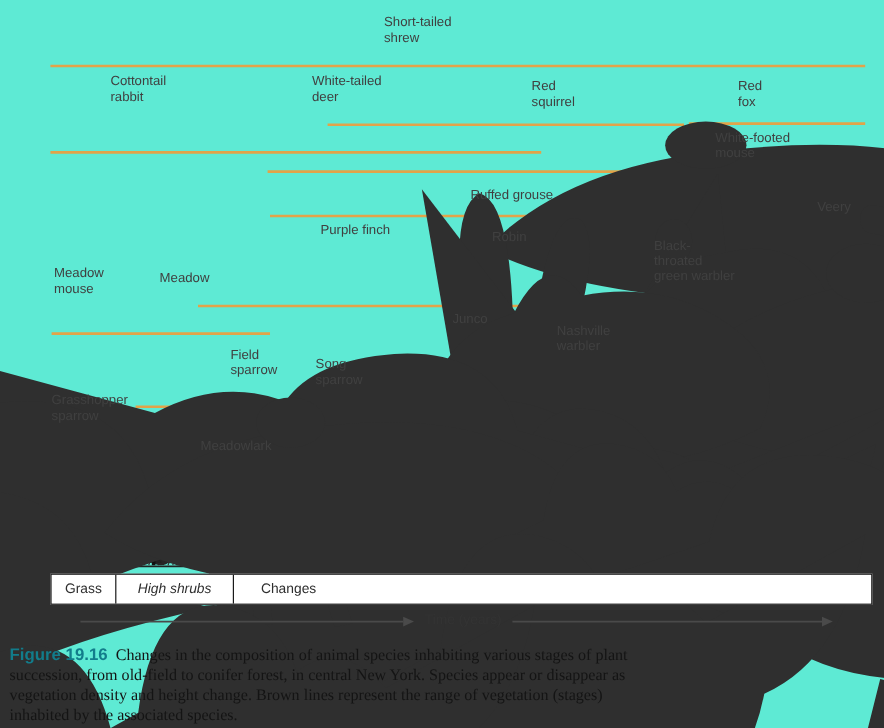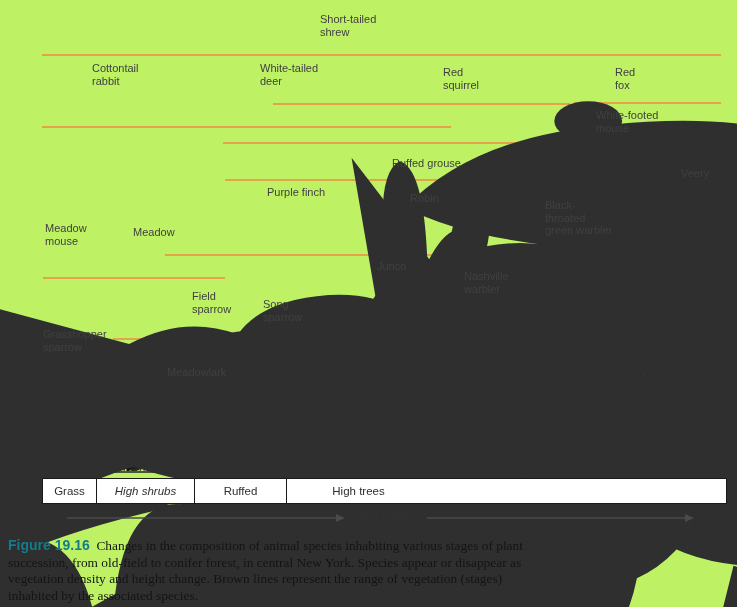--- a/index.html
+++ b/index.html
@@ -3,7 +3,7 @@
 <meta charset="utf-8">
 <style>
   html,body{margin:0;padding:0;background:#fff;}
-  .page{position:relative;width:737px;height:607px;background:#bef264;overflow:hidden;
+  .page{position:relative;width:737px;height:607px;background:#5eead4;overflow:hidden;
         font-family:"Liberation Sans",sans-serif;}
   .page svg.art{position:absolute;left:0;top:0;}
   .sp-label{position:absolute;white-space:pre-line;font-size:11px;line-height:12.5px;color:#404040;}

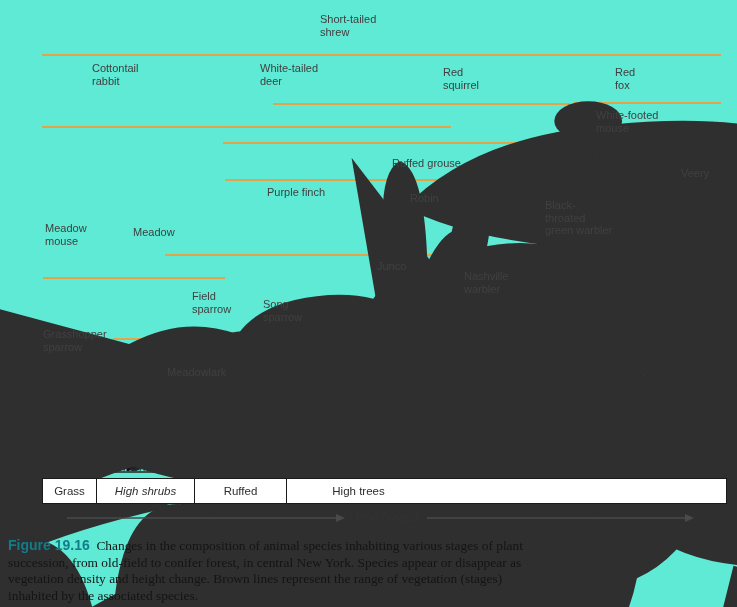--- a/index.html
+++ b/index.html
@@ -255,7 +255,7 @@
   <div class="stage-row" id="stage-row">
       <div class="stage-cell" style="width: 53px; text-align: center;">Grass</div>
       <div class="stage-cell" style="width: 98px; font-style: italic;">High shrubs</div>
-      <div class="stage-cell" style="width: 92px;">Ruffed</div>
+      <div class="stage-cell" style="width: 92px;">Changes</div>
       <div class="stage-cell" style="width: 144px;">High trees</div>
     </div>
 

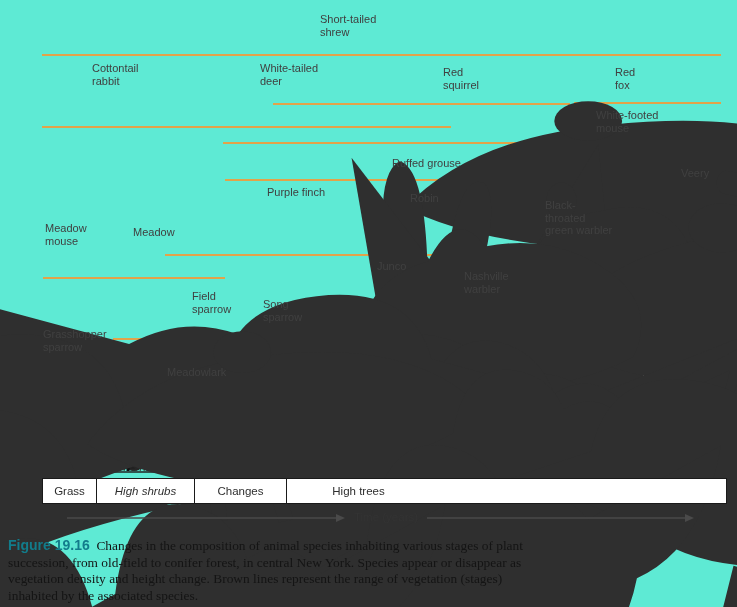--- a/index.html
+++ b/index.html
@@ -256,7 +256,6 @@
       <div class="stage-cell" style="width: 53px; text-align: center;">Grass</div>
       <div class="stage-cell" style="width: 98px; font-style: italic;">High shrubs</div>
       <div class="stage-cell" style="width: 92px;">Changes</div>
-      <div class="stage-cell" style="width: 144px;">High trees</div>
     </div>
 
   <div class="time-label">Time (years)</div>

